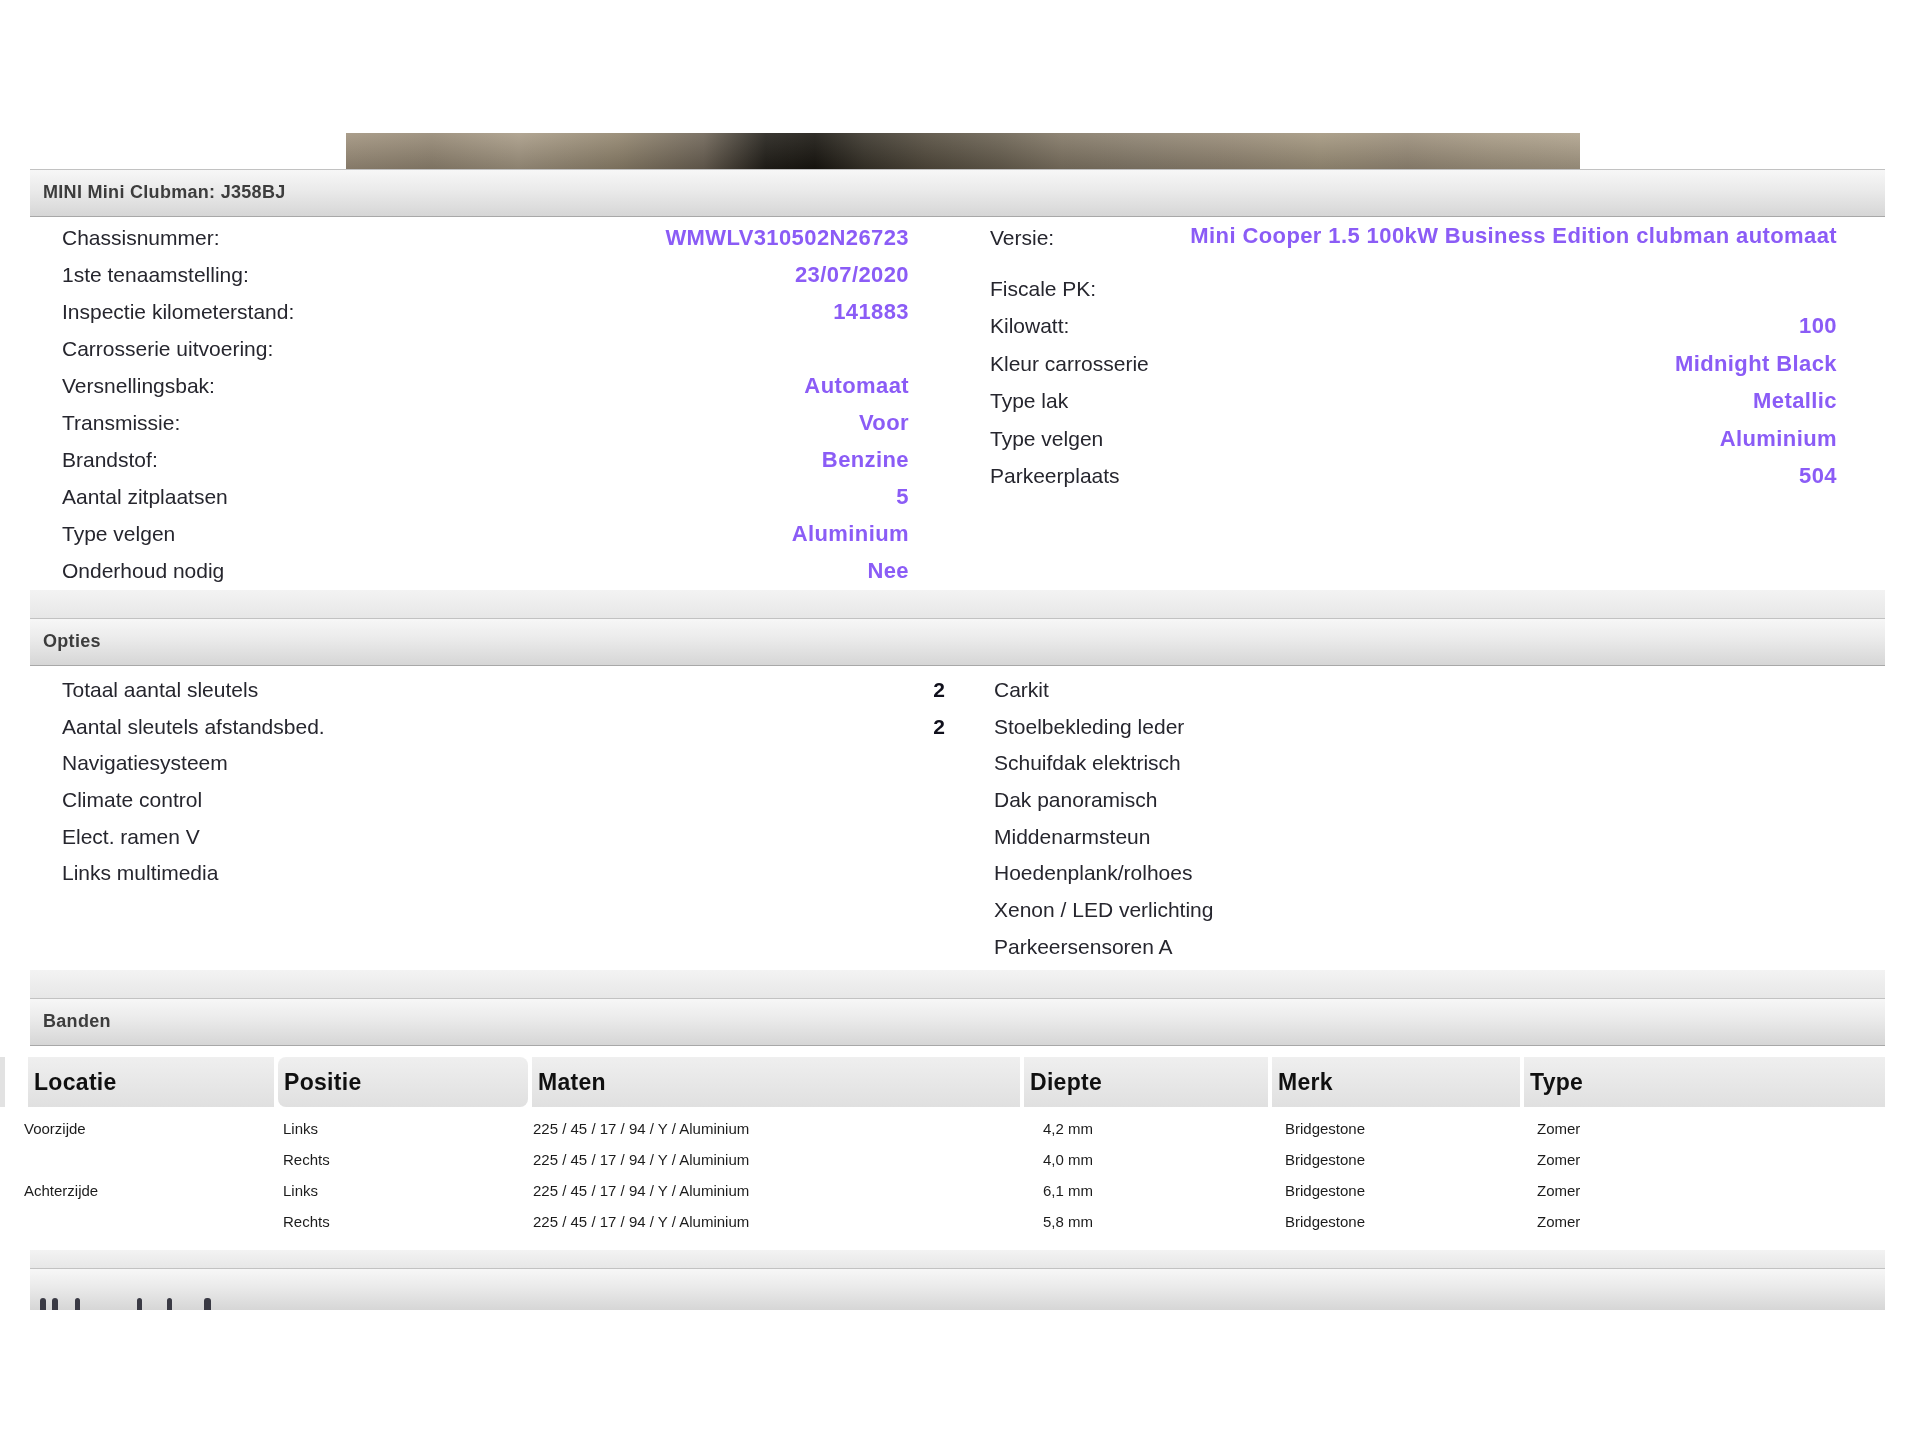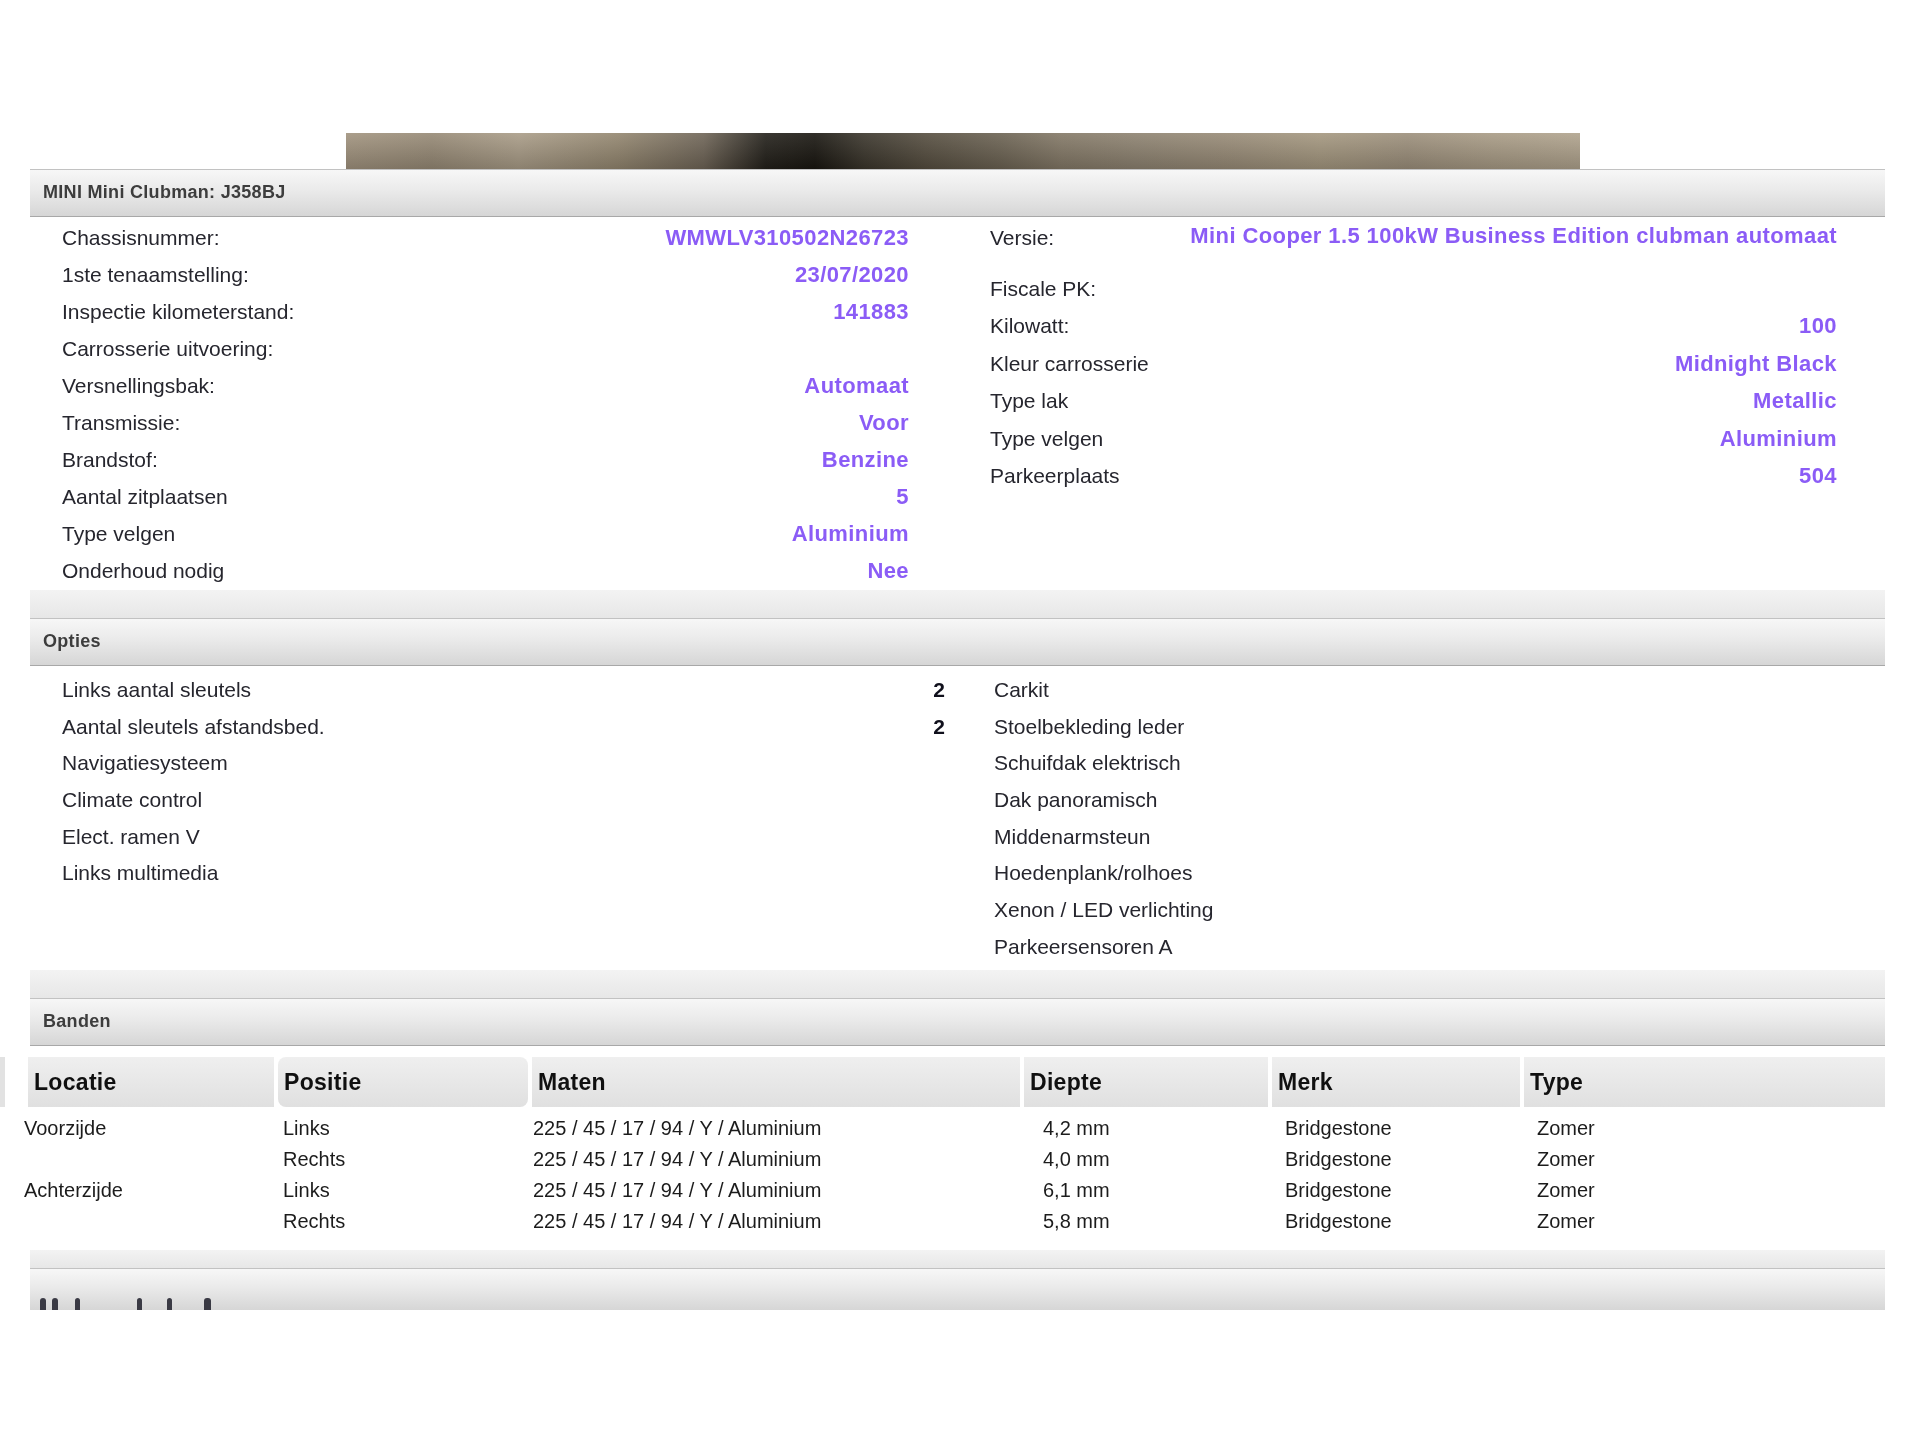--- a/index.html
+++ b/index.html
@@ -189,7 +189,7 @@
 
 <div class="opt-col opt-col-left">
   <div class="opt-row">
-    <span class="opt-label">Links aantal sleutels</span>
+    <span class="opt-label">Totaal aantal sleutels</span>
     <span class="opt-value">2</span>
   </div>
   <div class="opt-row">

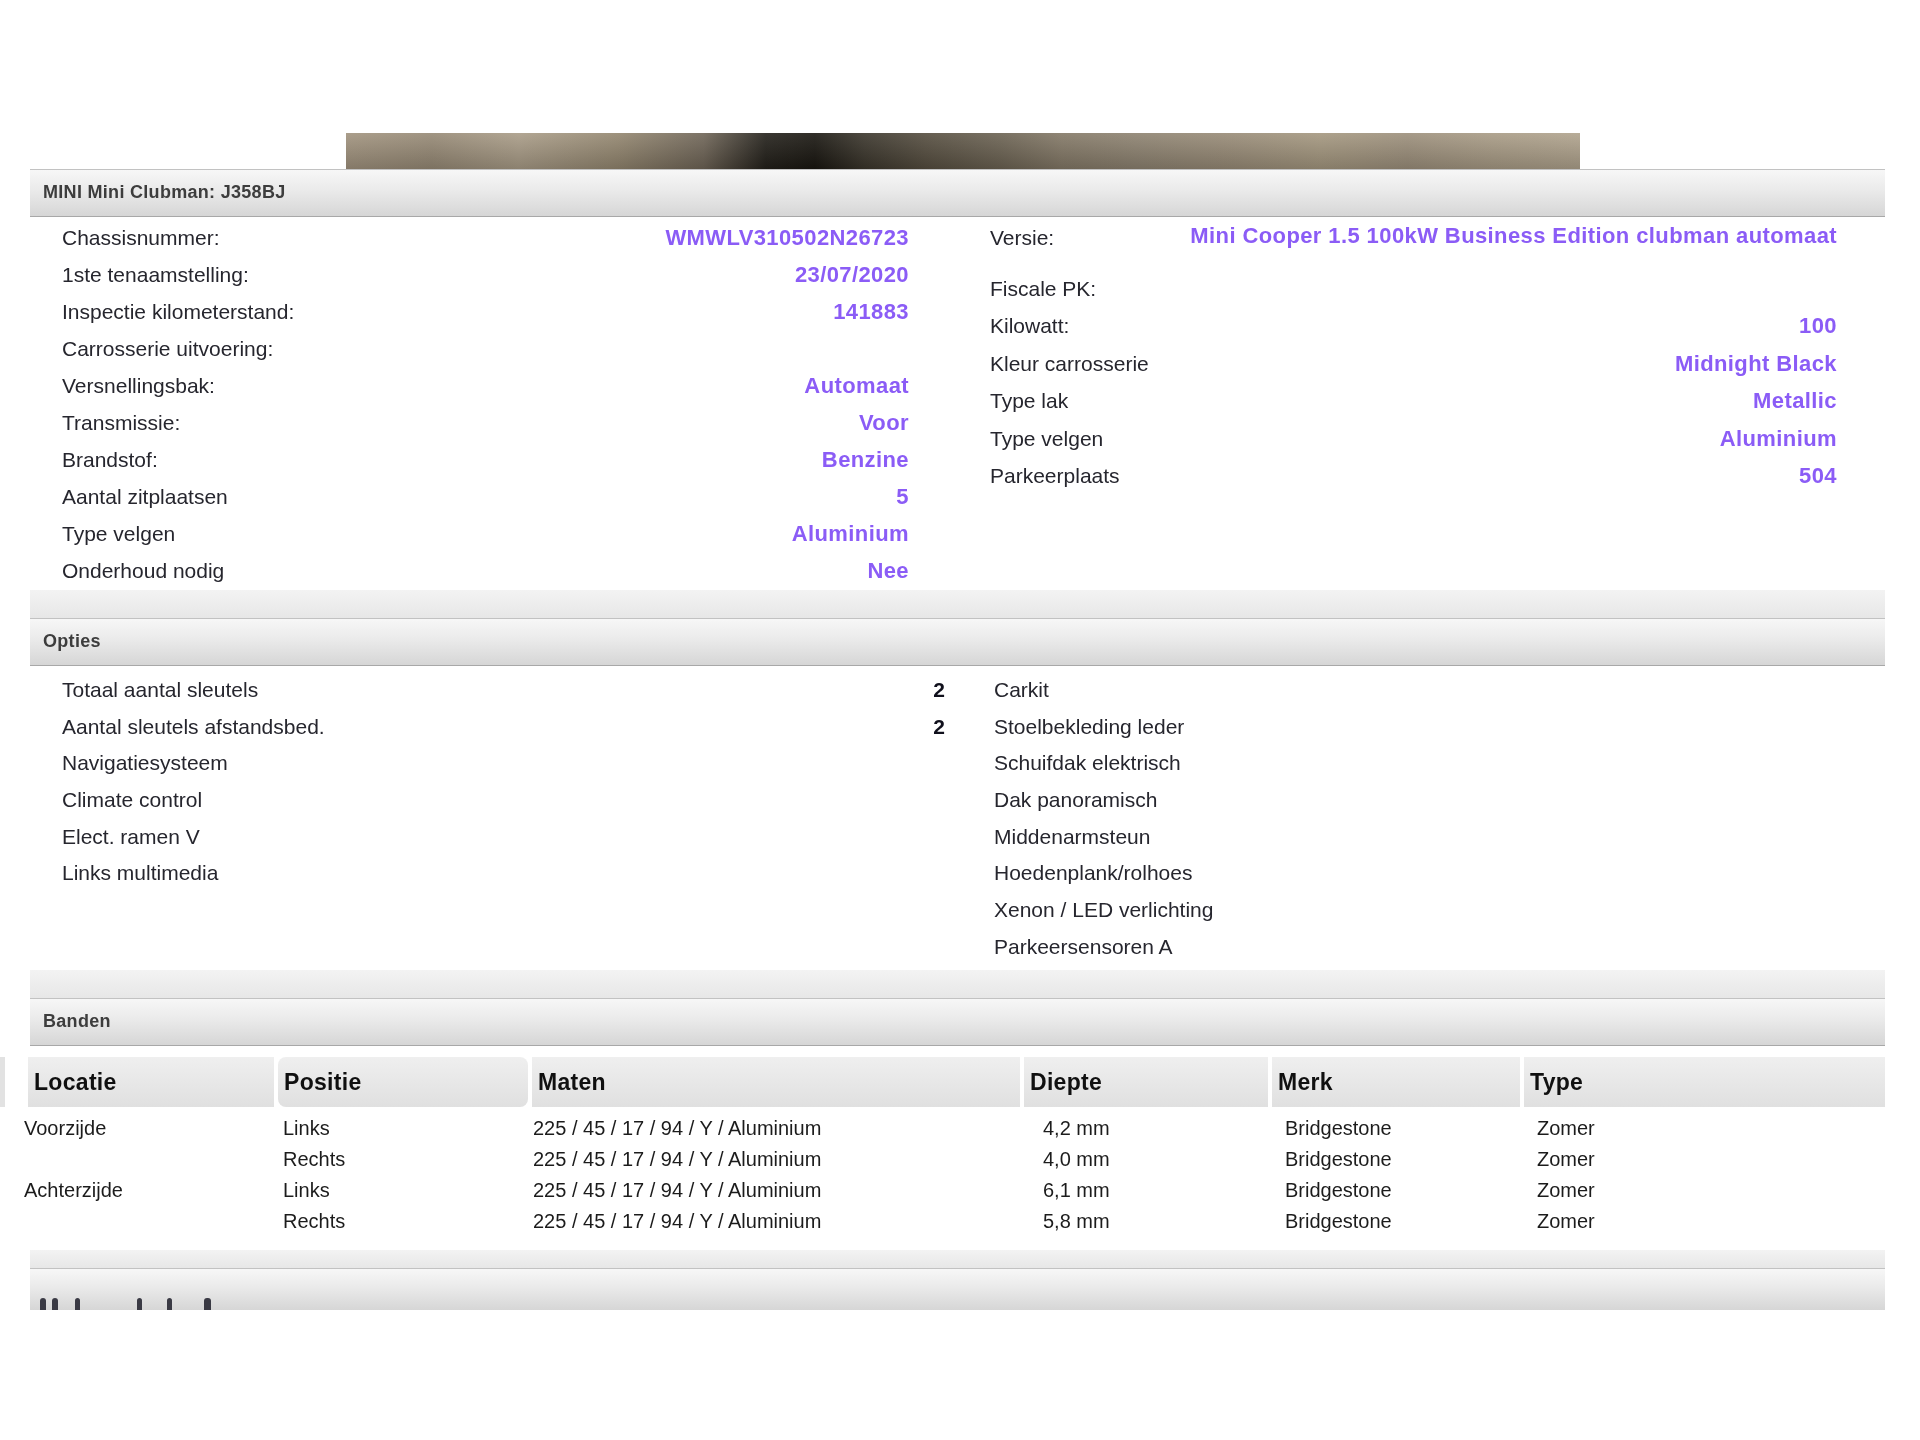--- a/index.html
+++ b/index.html
@@ -92,7 +92,7 @@
     position:absolute;left:0;top:1057px;width:5px;height:50px;background:#e2e2e2;
   }
   .tire-body{position:absolute;top:1113px;left:0;width:1920px;}
-  .tire-row{position:relative;height:31px;line-height:31px;font-size:20px;color:#1c1c1c;}
+  .tire-row{position:relative;height:31px;line-height:31px;font-size:15px;color:#1c1c1c;}
   .tire-row span{position:absolute;top:0;}
   .tc1{left:24px;}
   .tc2{left:283px;}

